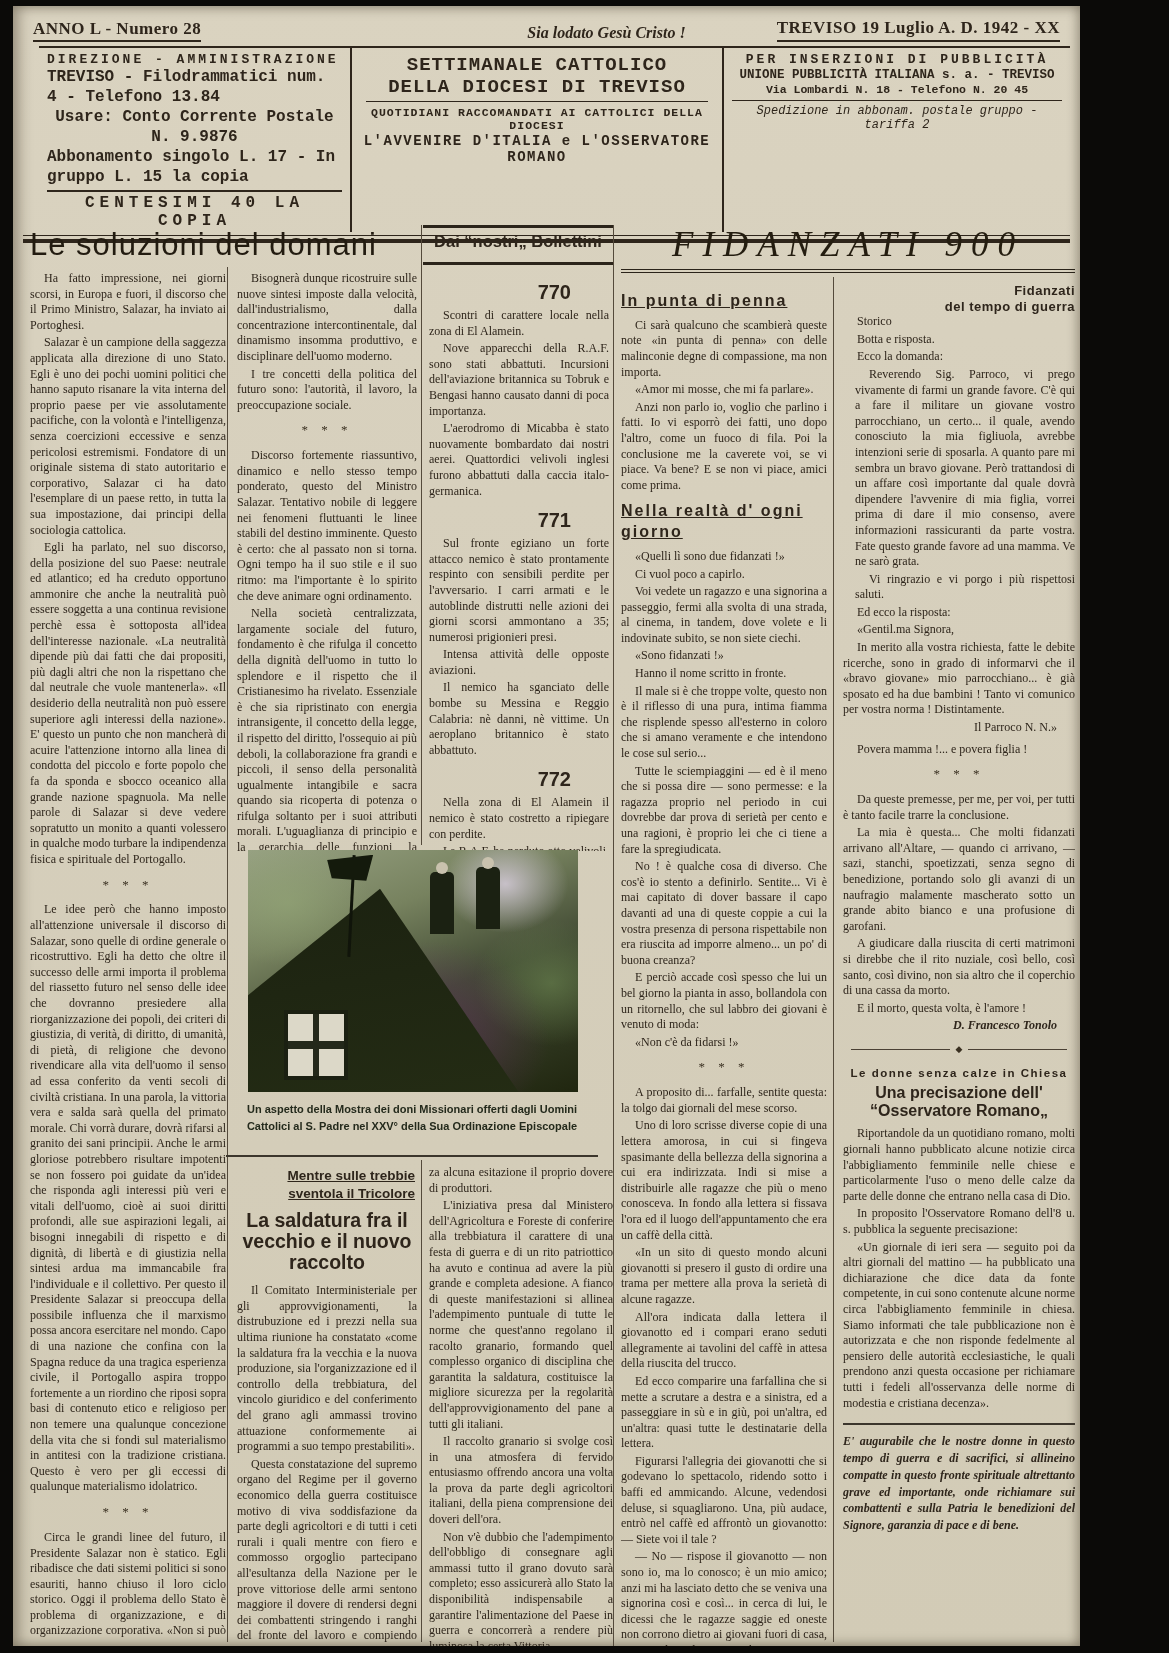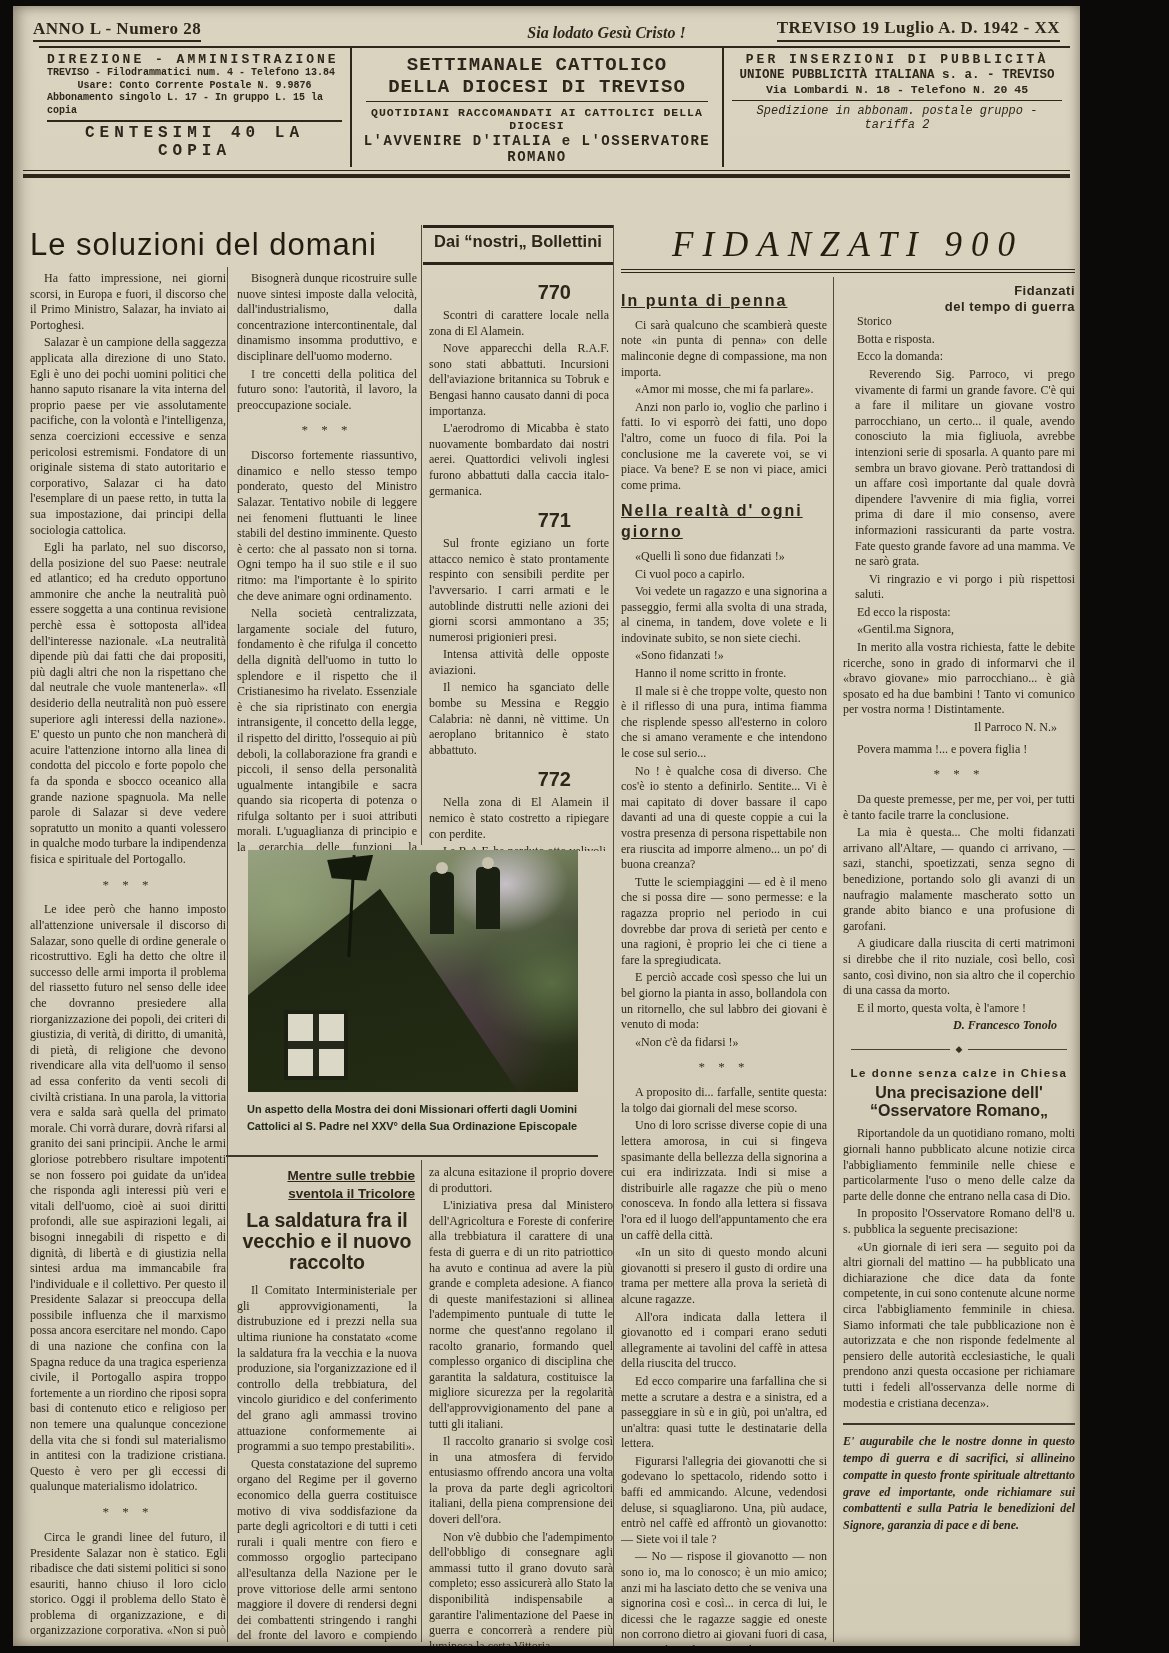--- a/index.html
+++ b/index.html
@@ -20,7 +20,7 @@
   .ibox{padding:4px 8px 2px 8px;}
   .admin{width:295px;border-right:2px solid #2e251b;font-weight:bold;}
   .admin .a1{font-size:13px;letter-spacing:3px;}
-  .admin .a2,.admin .a3,.admin .a4{font-size:10px;line-height:1.25;}
+  .admin .a2,.admin .a3,.admin .a4{font-size:16px;line-height:1.25;}
   .admin .a3{text-align:center;}
   .price{border-top:2px solid #2e251b;margin-top:3px;padding-top:2px;font-size:16px;letter-spacing:5px;text-align:center;}
   .subt{flex:1;text-align:center;font-weight:bold;}

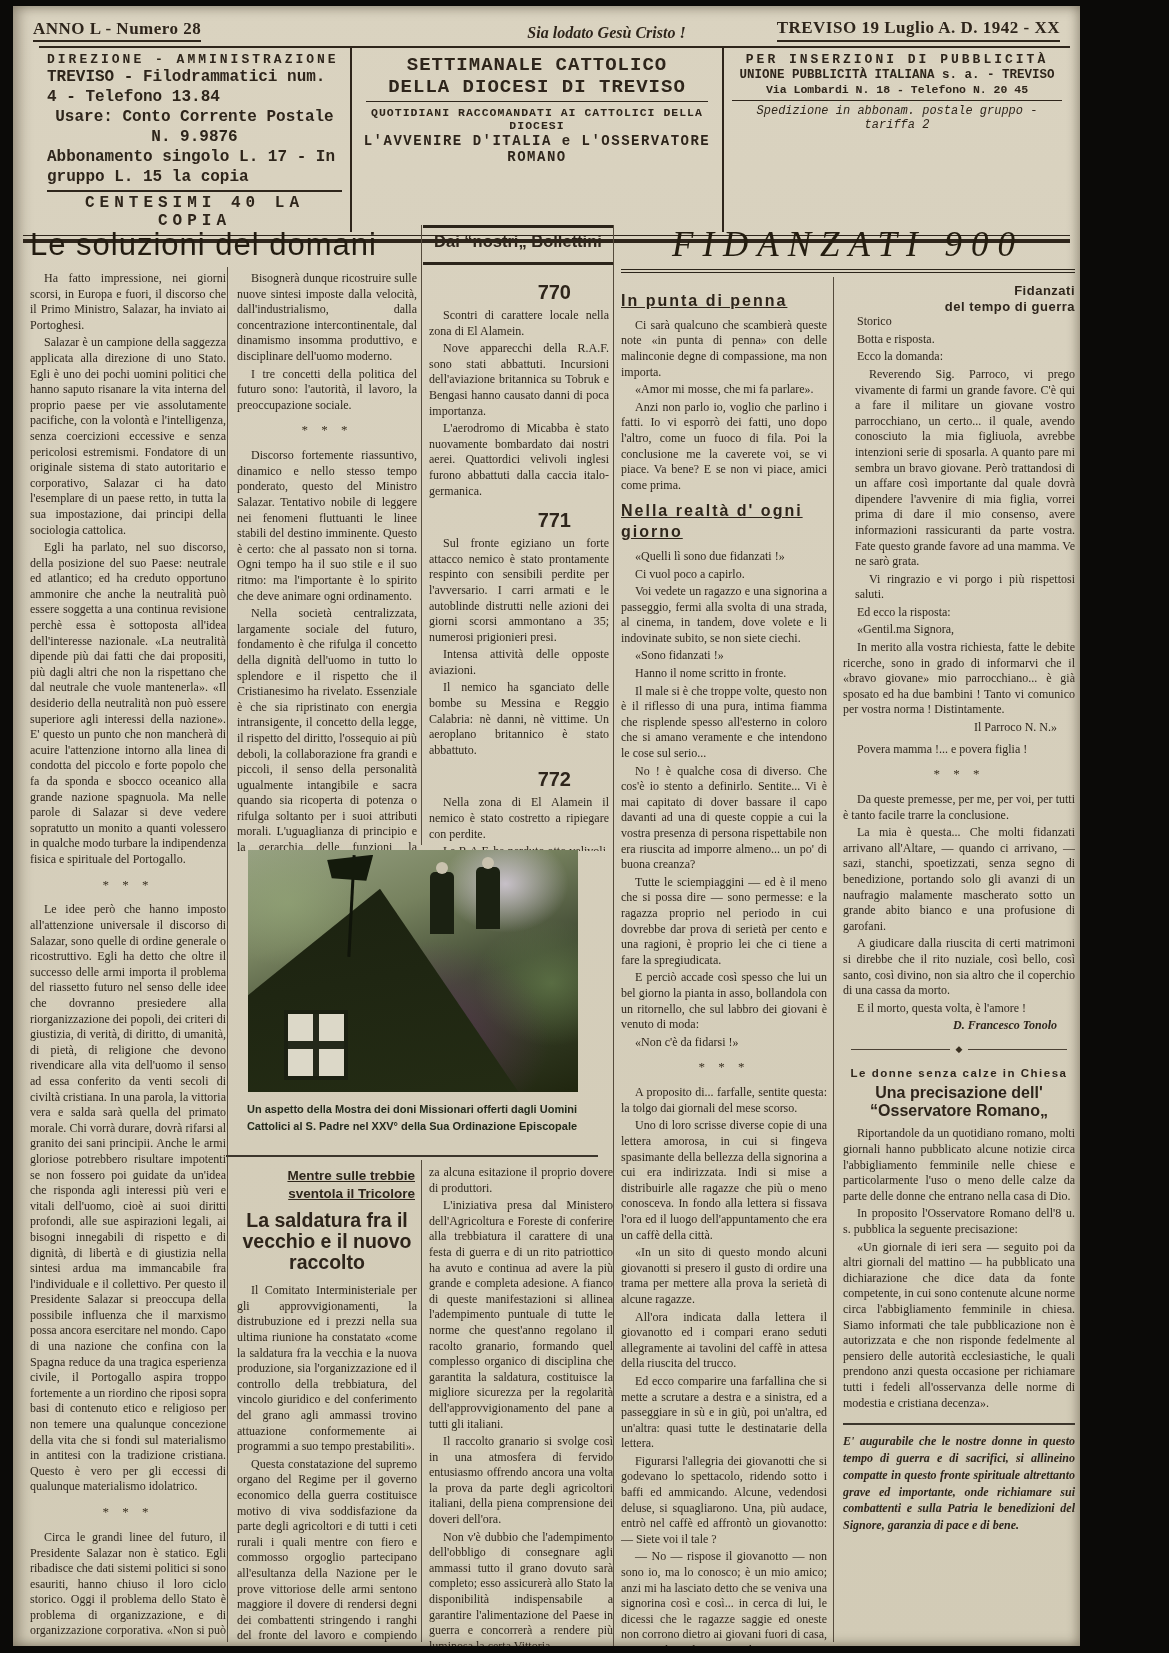--- a/index.html
+++ b/index.html
@@ -214,8 +214,8 @@
         <div class="line">«Sono fidanzati !»</div>
         <div class="line">Hanno il nome scritto in fronte.</div>
         <div class="para">Il male si è che troppe volte, questo non è il riflesso di una pura, intima fiamma che risplende spesso all'esterno in coloro che si amano veramente e che intendono le cose sul serio...</div>
+        <div class="para">Tutte le sciempiaggini — ed è il meno che si possa dire — sono permesse: e la ragazza proprio nel periodo in cui dovrebbe dar prova di serietà per cento e una ragioni, è proprio lei che ci tiene a fare la spregiudicata.</div>
         <div class="para">No ! è qualche cosa di diverso. Che cos'è io stento a definirlo. Sentite... Vi è mai capitato di dover bassare il capo davanti ad una di queste coppie a cui la vostra presenza di persona rispettabile non era riuscita ad imporre almeno... un po' di buona creanza?</div>
-        <div class="para">Tutte le sciempiaggini — ed è il meno che si possa dire — sono permesse: e la ragazza proprio nel periodo in cui dovrebbe dar prova di serietà per cento e una ragioni, è proprio lei che ci tiene a fare la spregiudicata.</div>
         <div class="para">E perciò accade così spesso che lui un bel giorno la pianta in asso, bollandola con un ritornello, che sul labbro dei giovani è venuto di moda:</div>
         <div class="line">«Non c'è da fidarsi !»</div>
         <div class="starsep">* * *</div>

